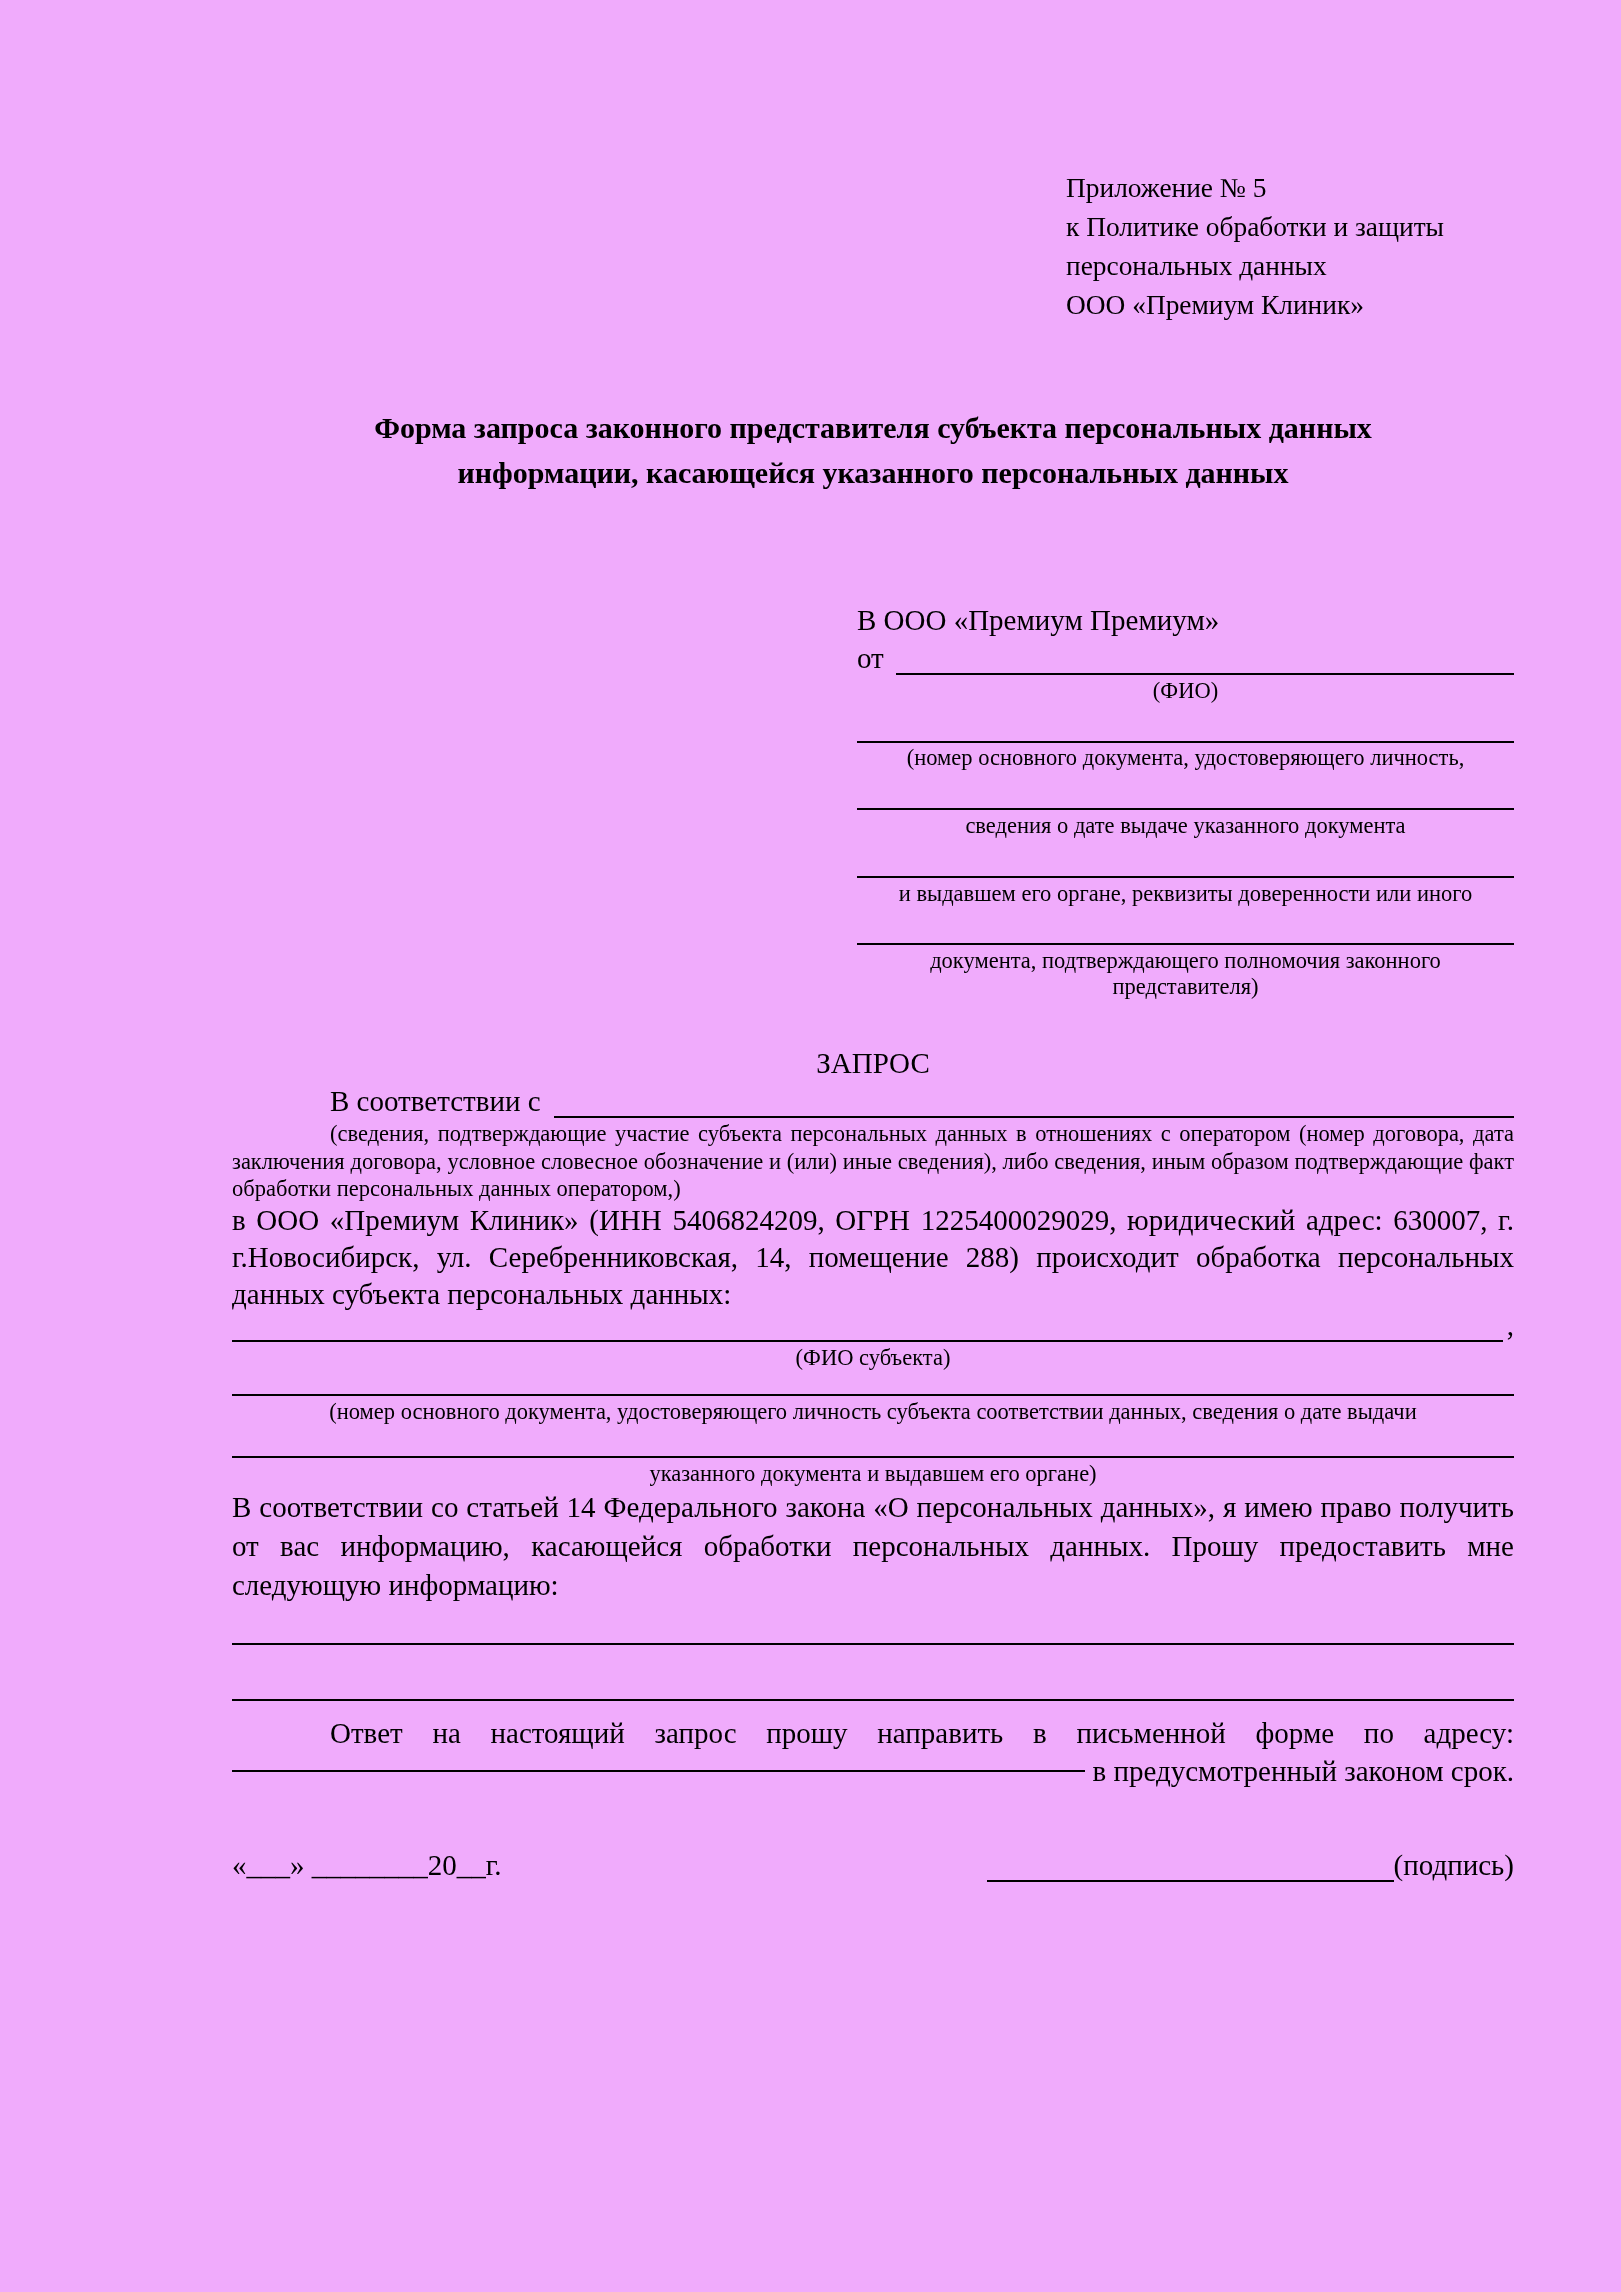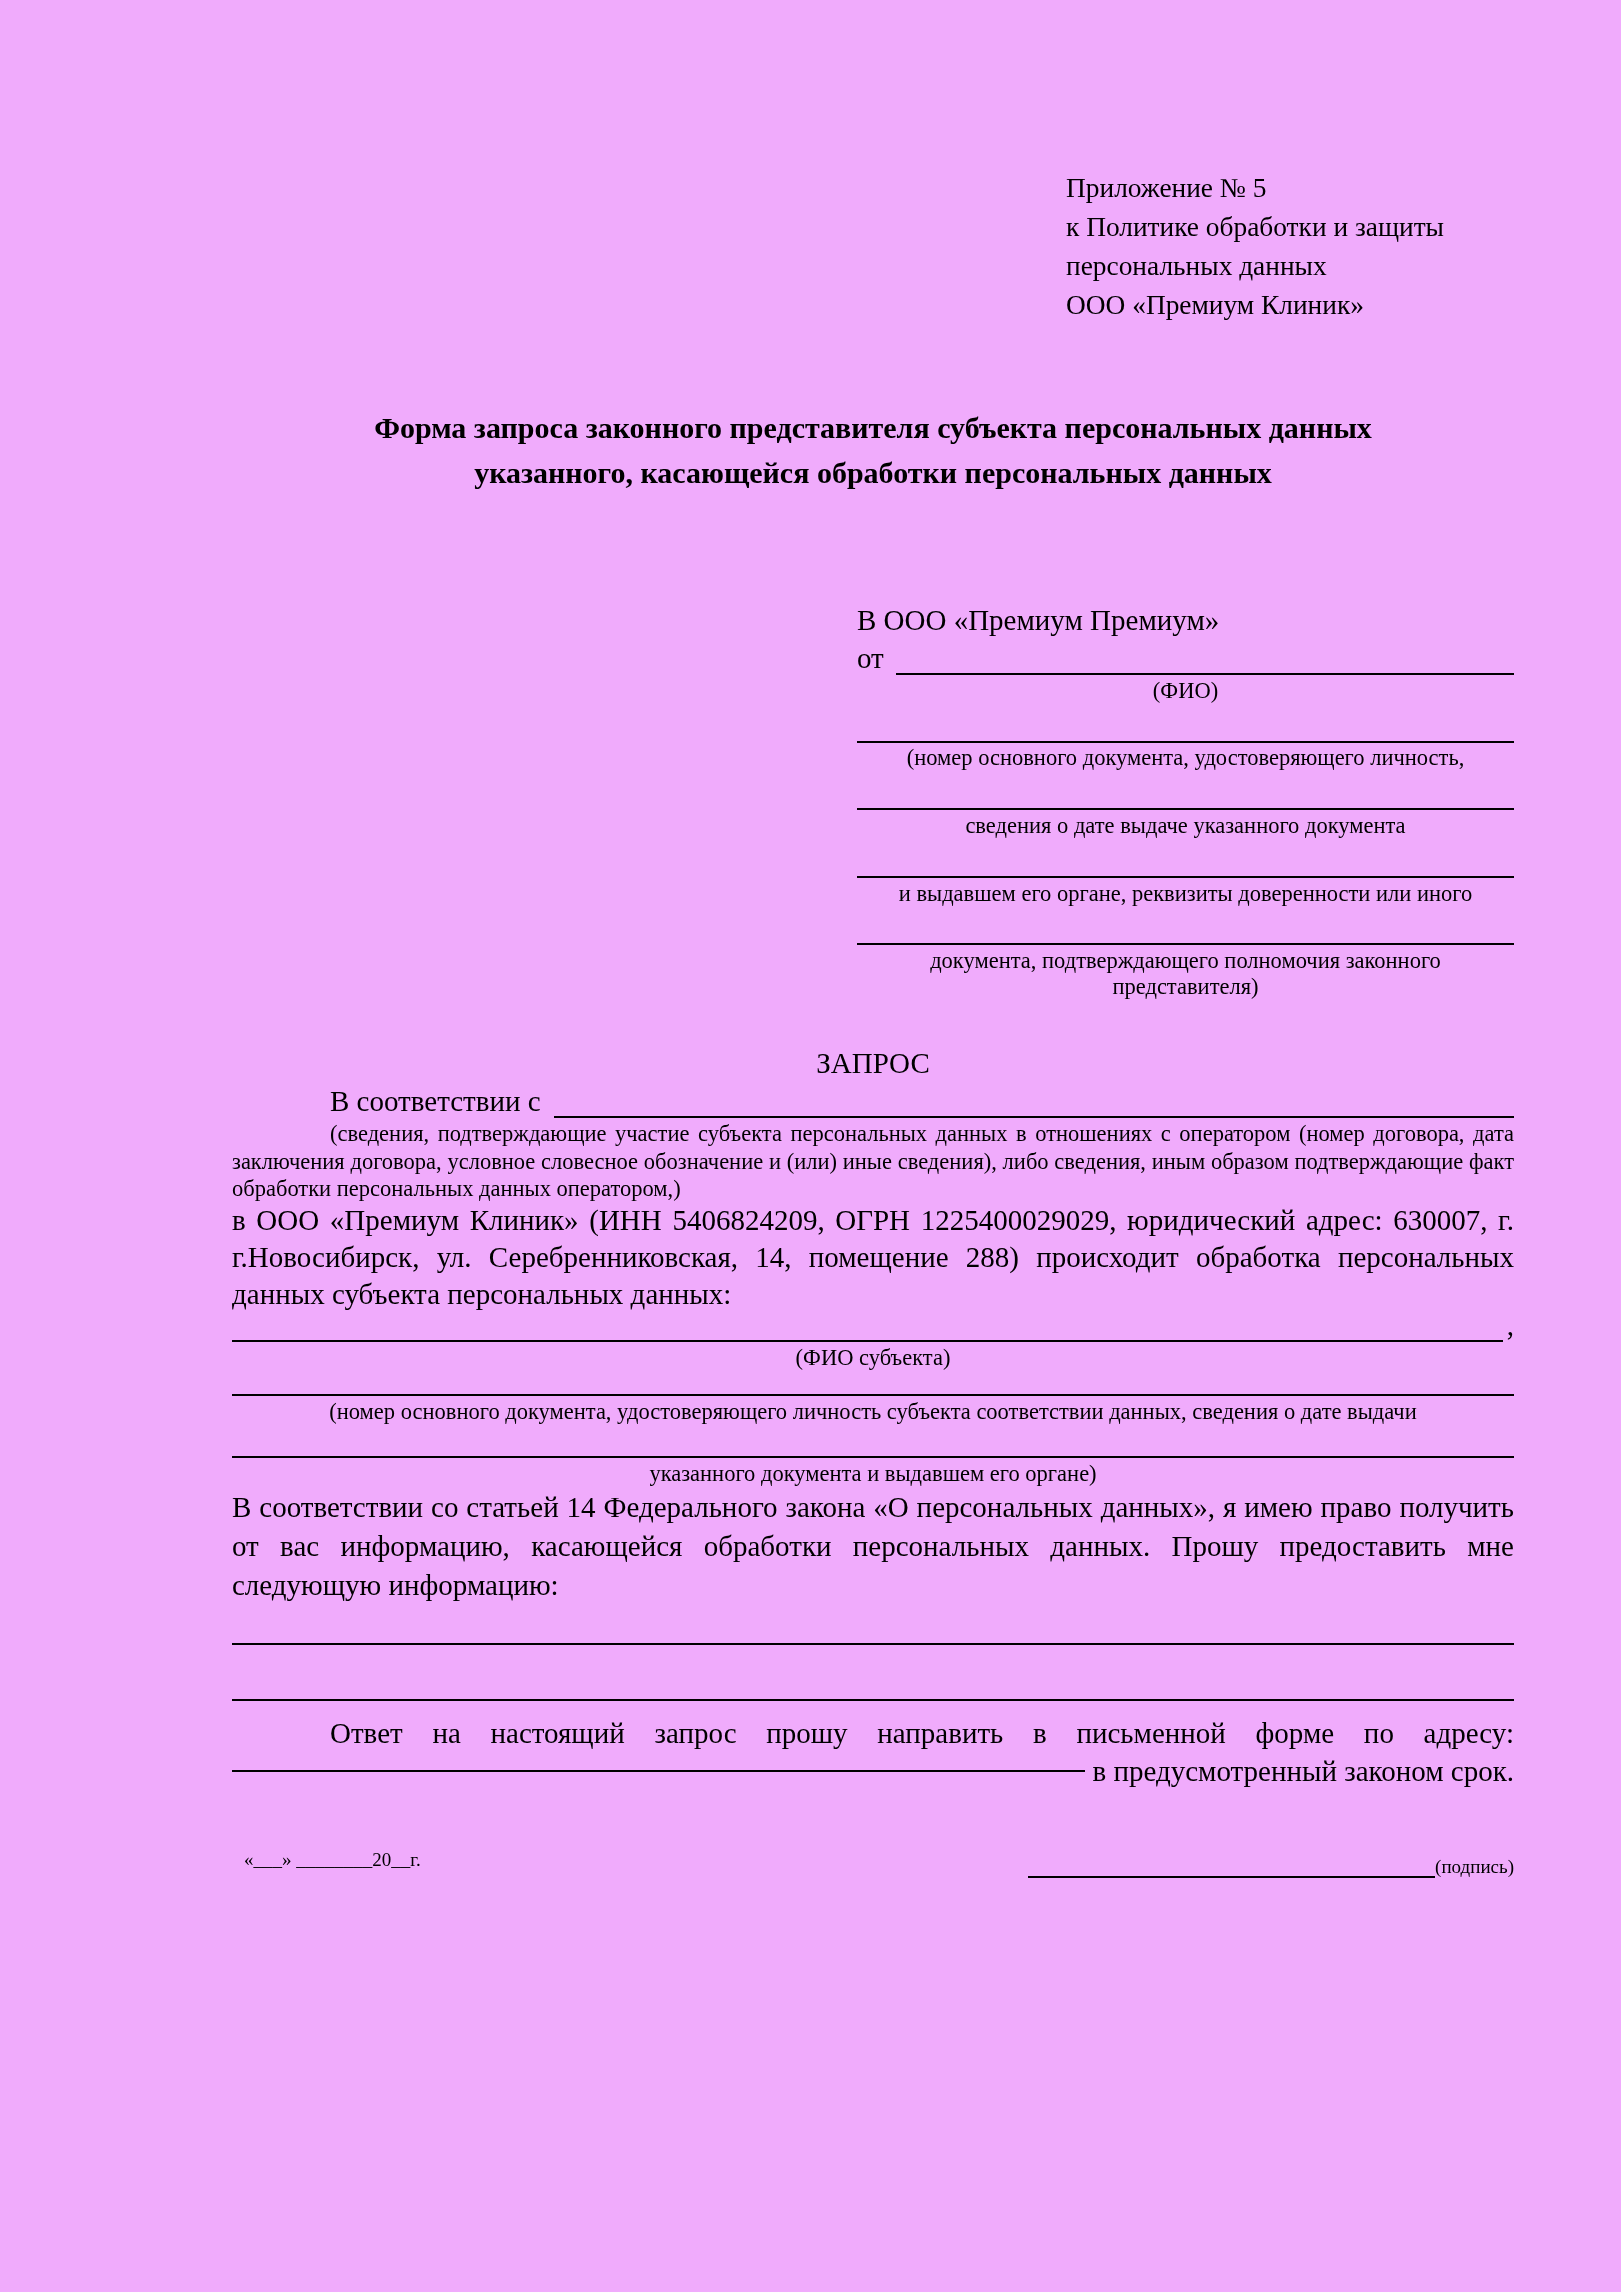--- a/index.html
+++ b/index.html
@@ -81,7 +81,7 @@
 
   <div class="title">
     <div>Форма запроса законного представителя субъекта персональных данных</div>
-    <div>указанного, касающейся обработки персональных данных</div>
+    <div>информации, касающейся указанного персональных данных</div>
   </div>
 
   <div class="addressee">

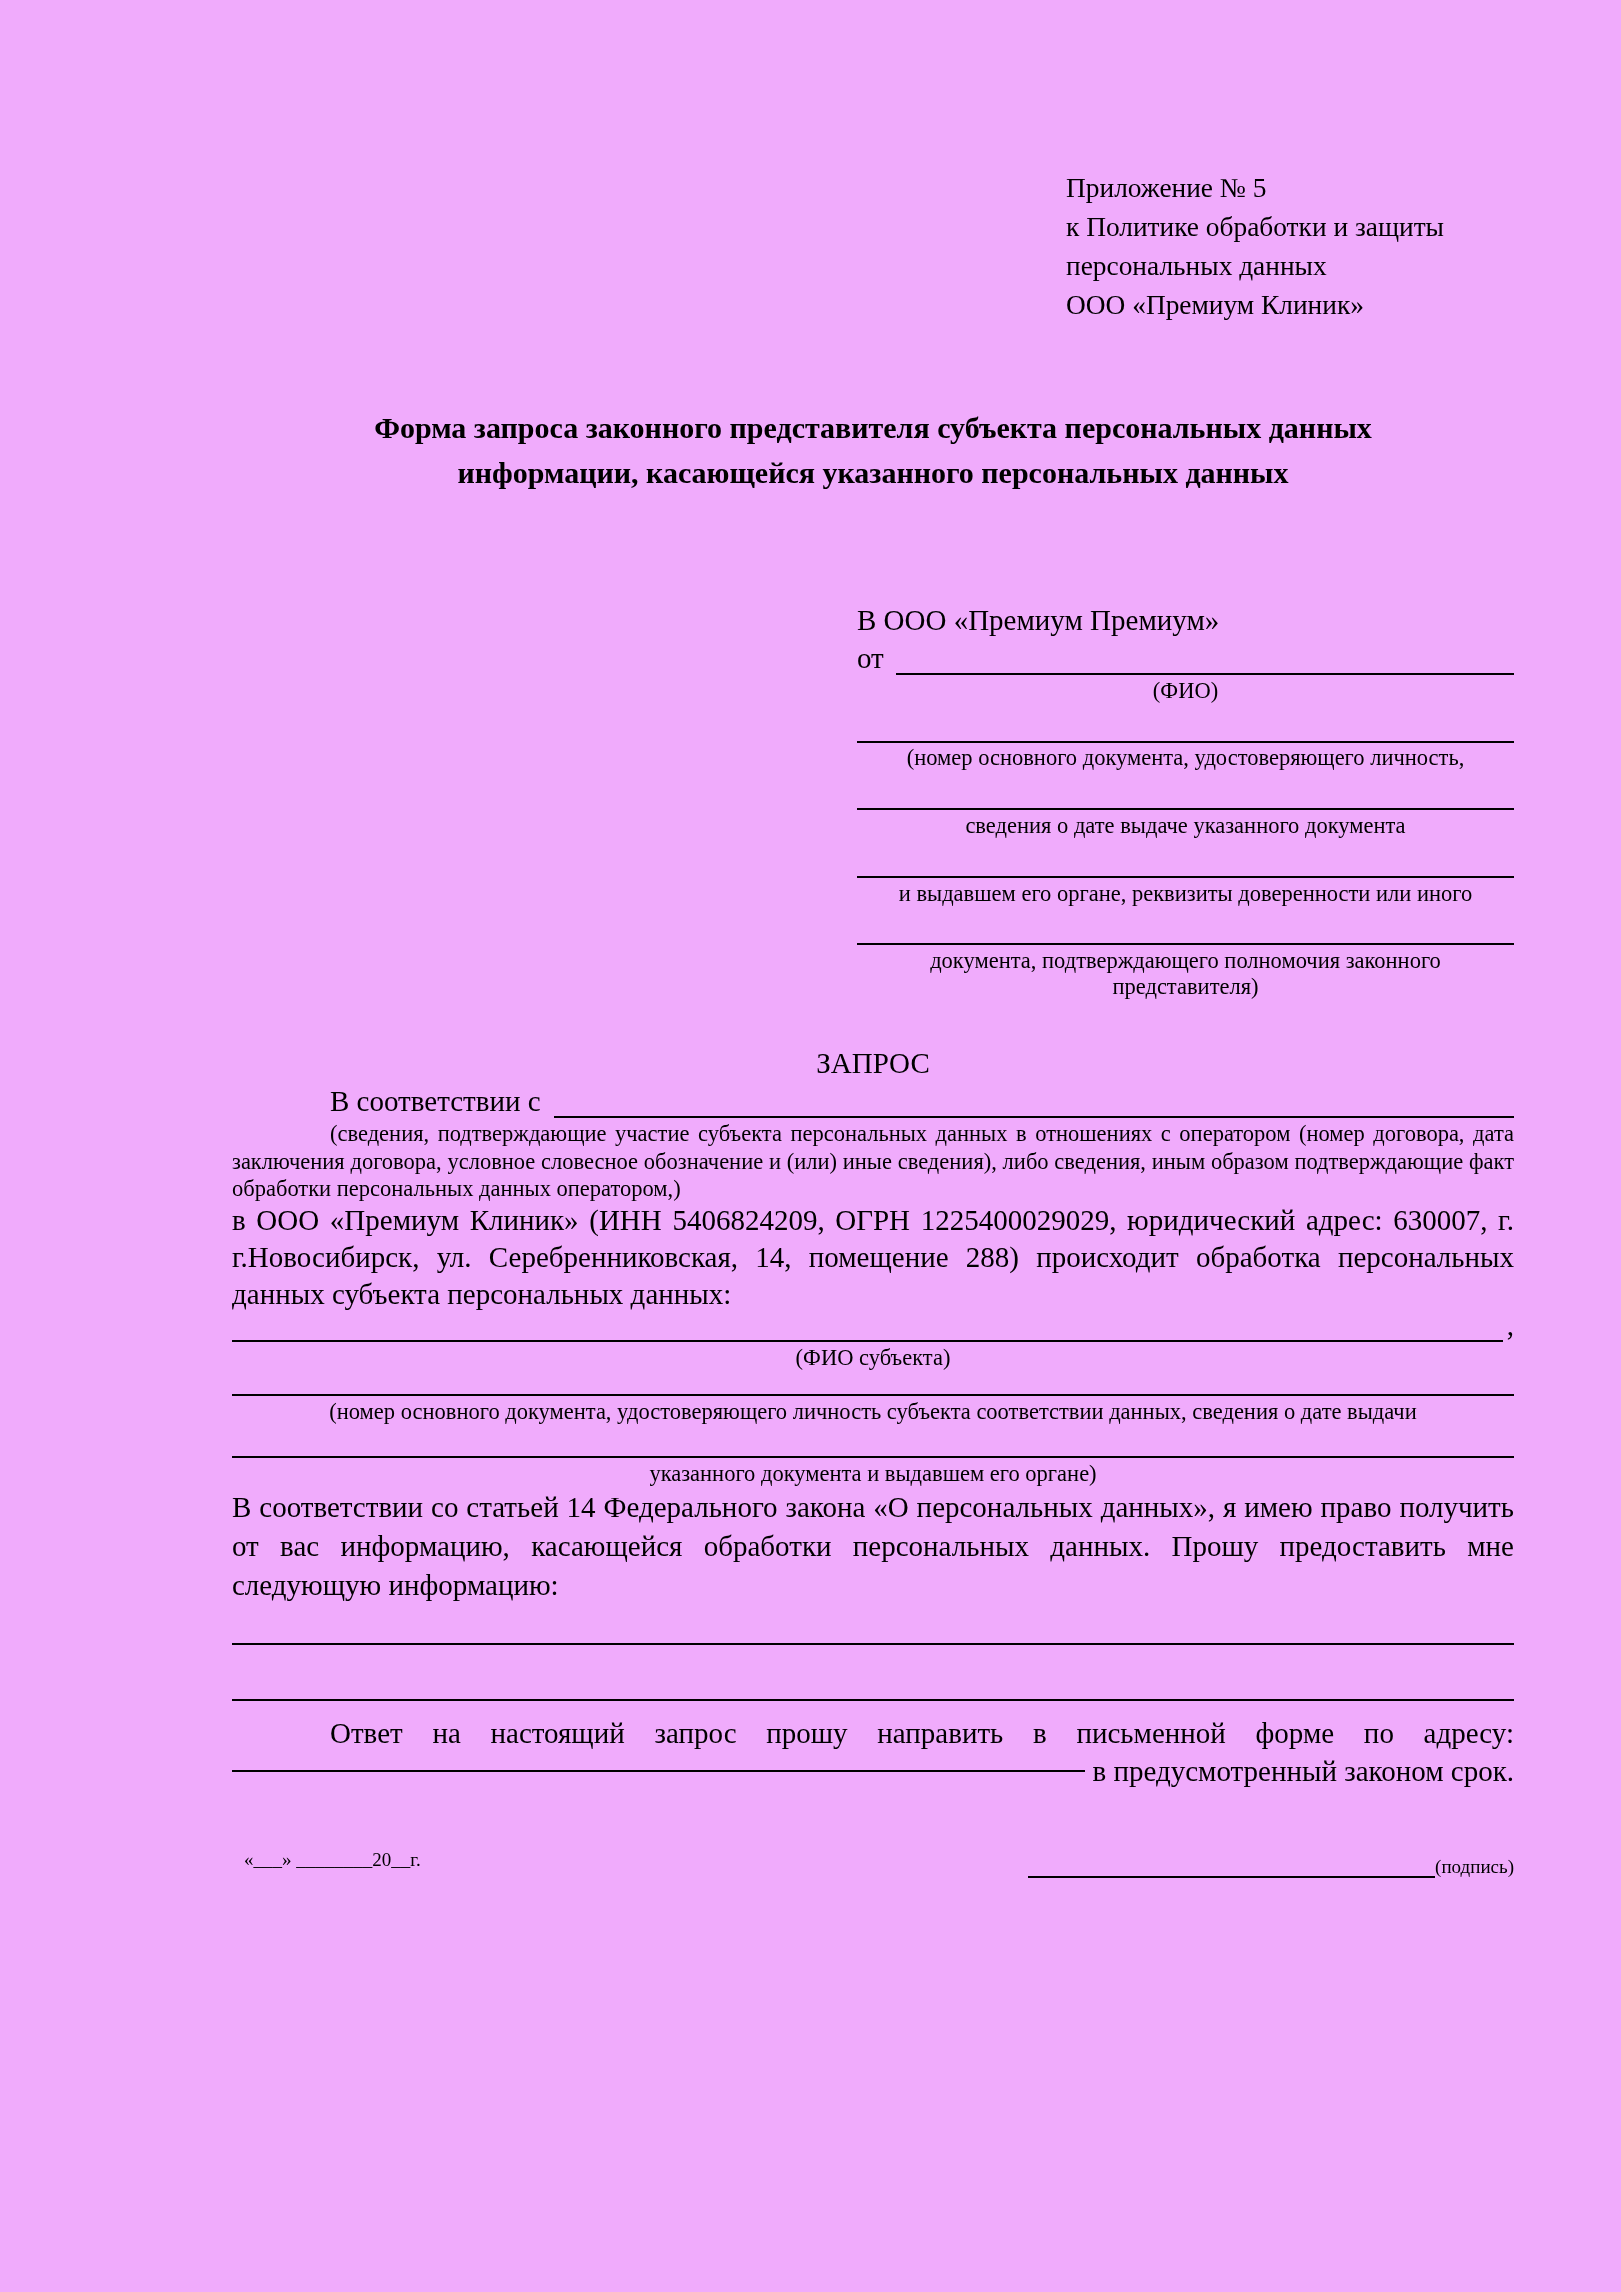--- a/index.html
+++ b/index.html
@@ -63,7 +63,7 @@
   }
   .answer-line2 { display: flex; align-items: center; height: 33px; font-size: 29px; }
   .answer-line2 .txt { flex: 0 0 auto; padding-left: 7.8px; }
-  .sign-row { margin-top: 61px; display: flex; justify-content: space-between; align-items: flex-start; font-size: 19px; margin-left: 12px; }
+  .sign-row { margin-top: 61px; display: flex; justify-content: space-between; align-items: flex-start; font-size: 29px; }
   .sig-right { display: flex; align-items: flex-end; }
   .sig-blank { width: 407px; border-bottom: 2.9px solid #000; height: 27.4px; }
 </style>

